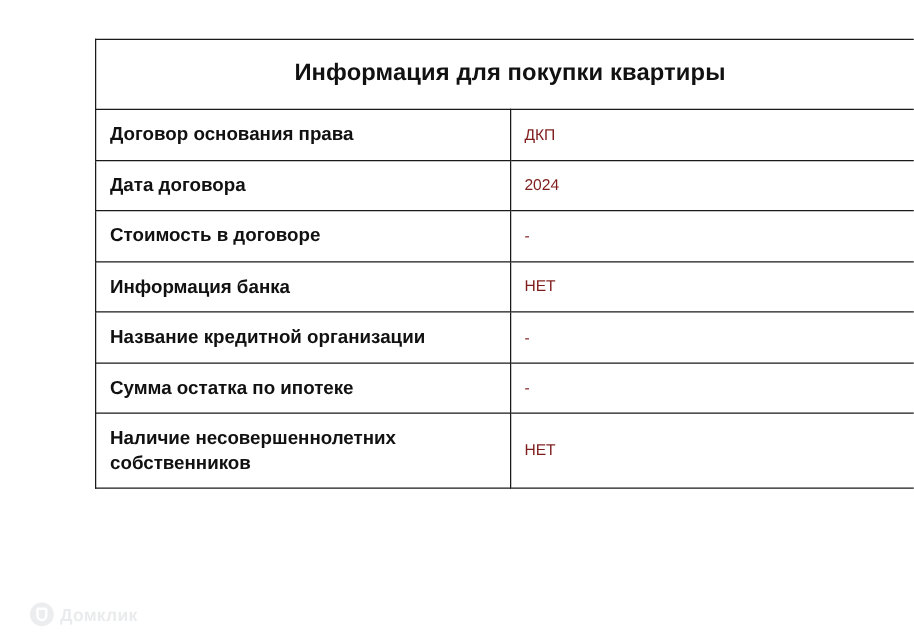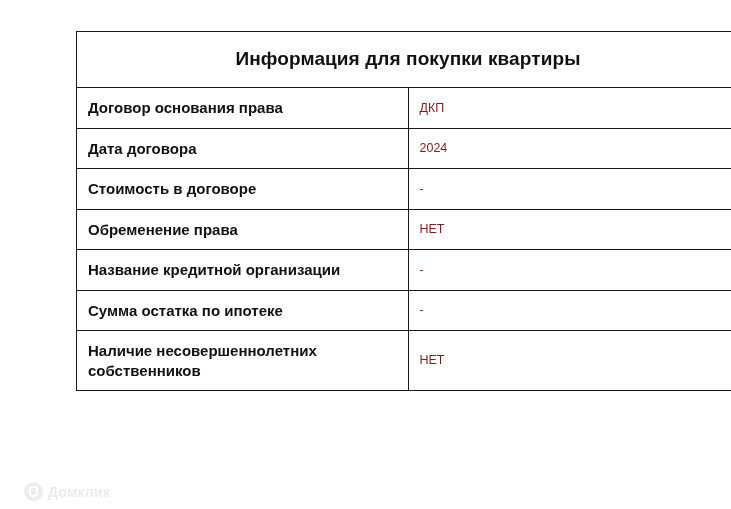--- a/index.html
+++ b/index.html
@@ -119,7 +119,7 @@
         <td class="value-cell">-</td>
       </tr>
       <tr>
-        <td class="label-cell">Обременение права</td>
+        <td class="label-cell">Информация банка</td>
         <td class="value-cell">НЕТ</td>
       </tr>
       <tr>

